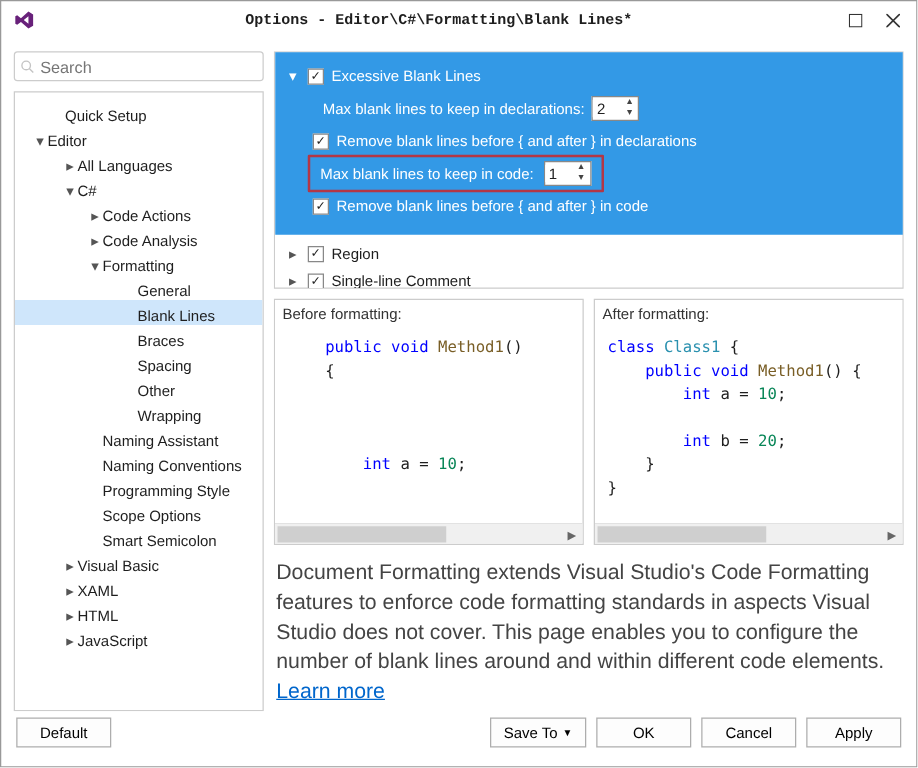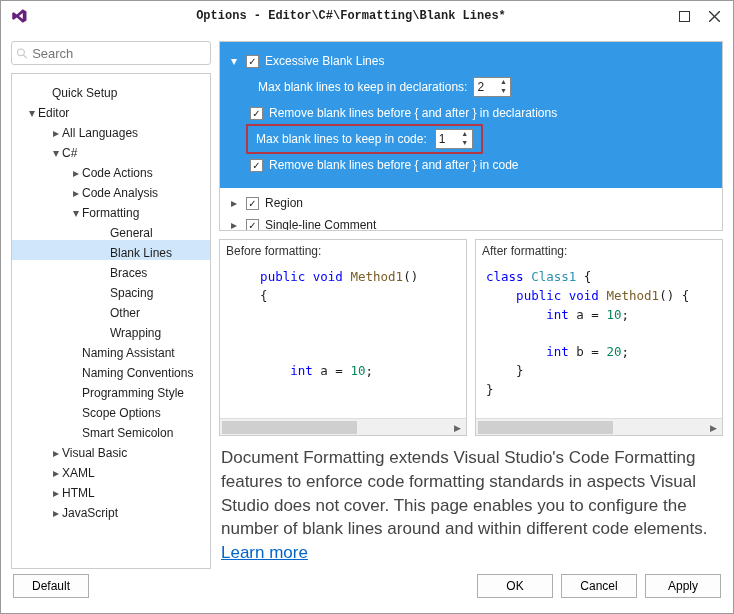--- a/index.html
+++ b/index.html
@@ -275,6 +275,10 @@
   <div class="footer">
     <button class="btn">Default</button>
     <div class="spacer"></div>
+    <button class="btn">
+        <span>Save To</span>
+        <span class="caret">▼</span>
+      </button>
     <button class="btn">OK</button>
     <button class="btn">Cancel</button>
     <button class="btn">Apply</button>

